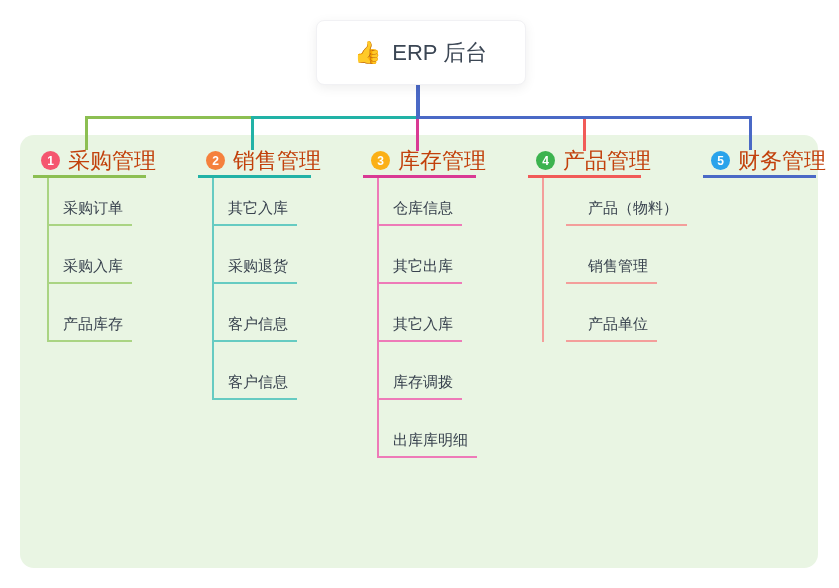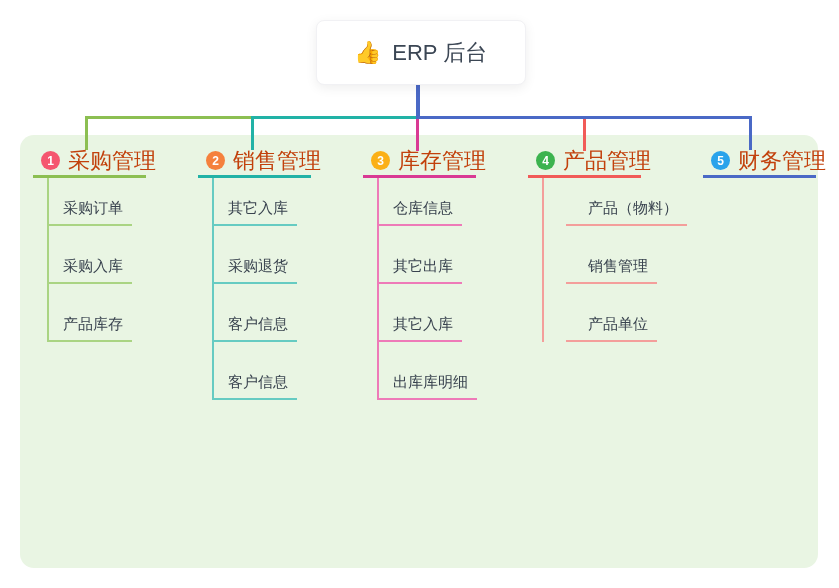--- a/index.html
+++ b/index.html
@@ -118,6 +118,7 @@
     <li>仓库信息</li>
     <li>其它出库</li>
     <li>其它入库</li>
+    <li>库存调拨</li>
     <li>出库库明细</li>
   </ul>
 </div>

